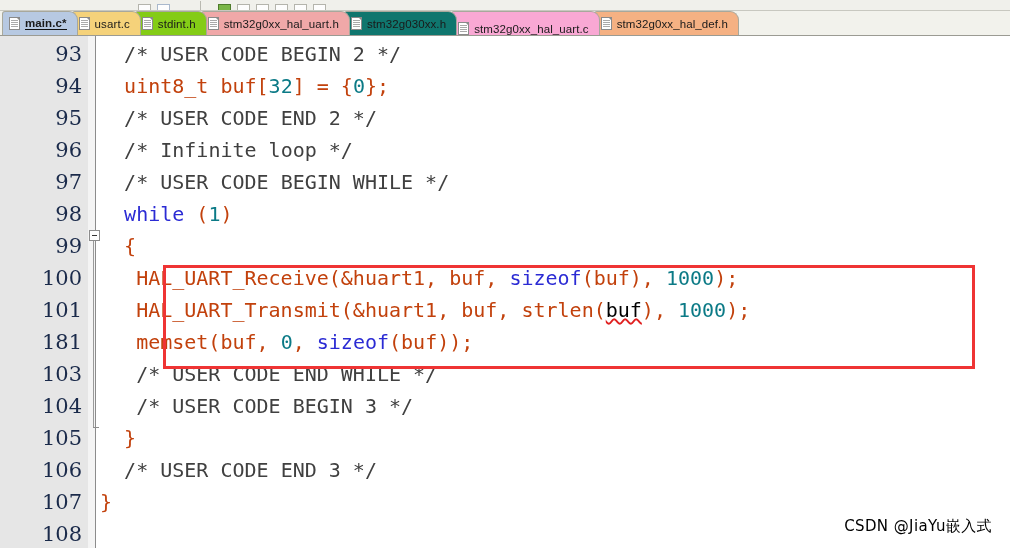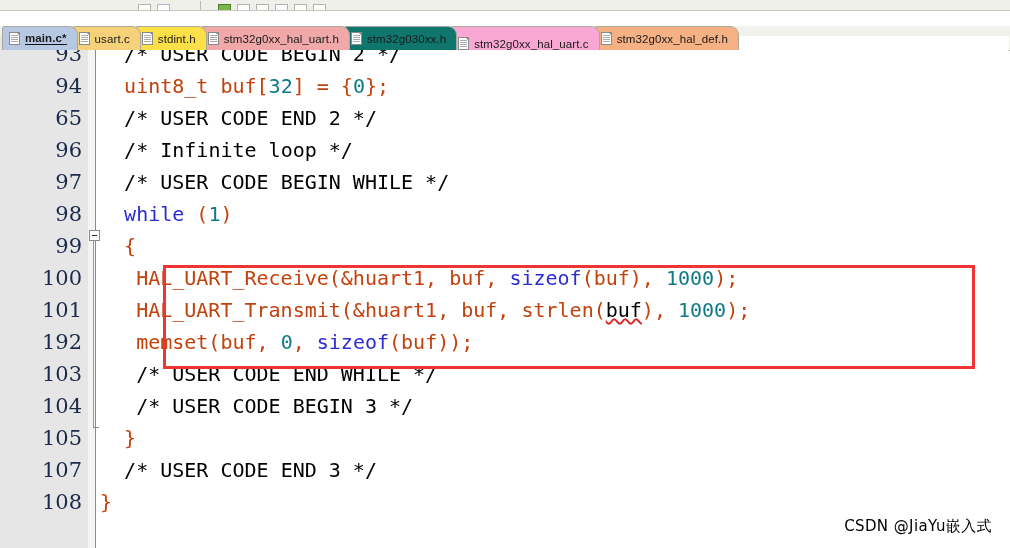--- a/index.html
+++ b/index.html
@@ -49,7 +49,7 @@
   
   #tabbar {
     position: absolute;
-    left: 0; top: 26px;
+    left: 0; top: 11px;
     width: 1010px; height: 25px;
     background: #f2f2ec;
     border-bottom: 1px solid #9b9b93;

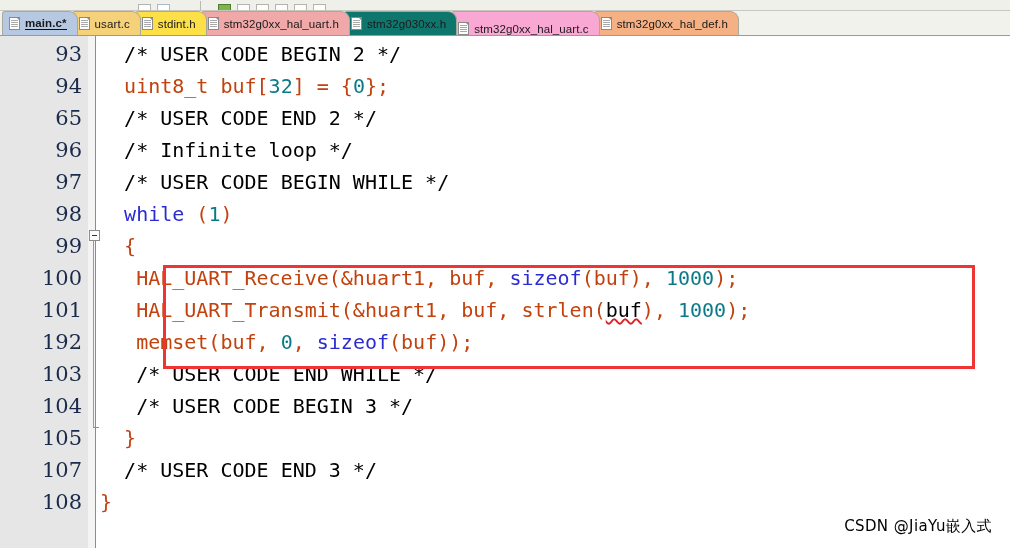--- a/index.html
+++ b/index.html
@@ -249,7 +249,7 @@
       </span>
       <span class="tab-label">usart.c</span>
     </div>
-    <div class="tab" style="background: #fde047; z-index: 18;">
+    <div class="tab" style="background: #84cc16; z-index: 18;">
       <span class="doc-icon">
         <i></i>
       </span>

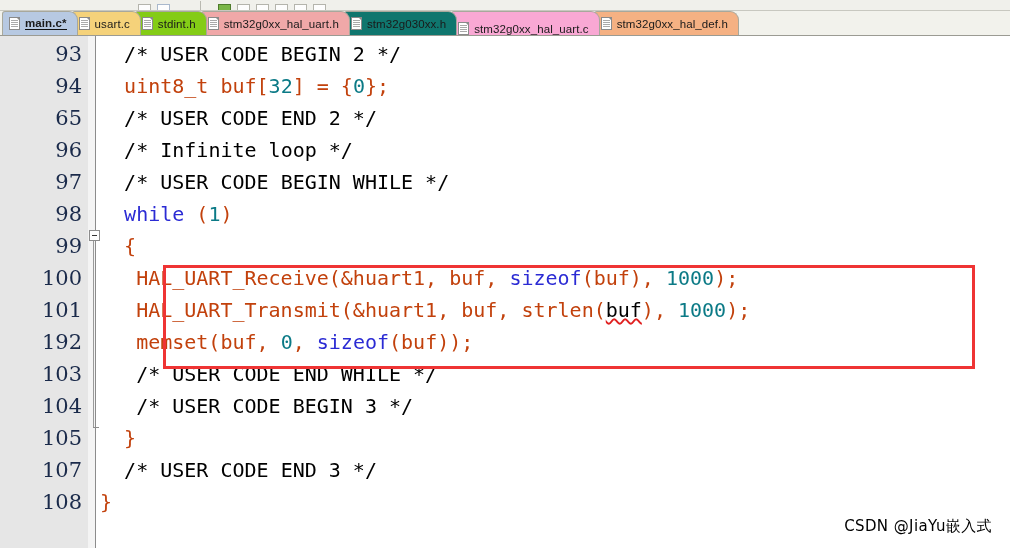--- a/index.html
+++ b/index.html
@@ -158,7 +158,7 @@
   }
   .ln { height: 32px; }
 
-  .cmt { color: #000000; }
+  .cmt { color: #404040; }
   .kw  { color: #2b2bd4; }
   .num { color: #0b7a86; }
   .fn  { color: #c2410c; }

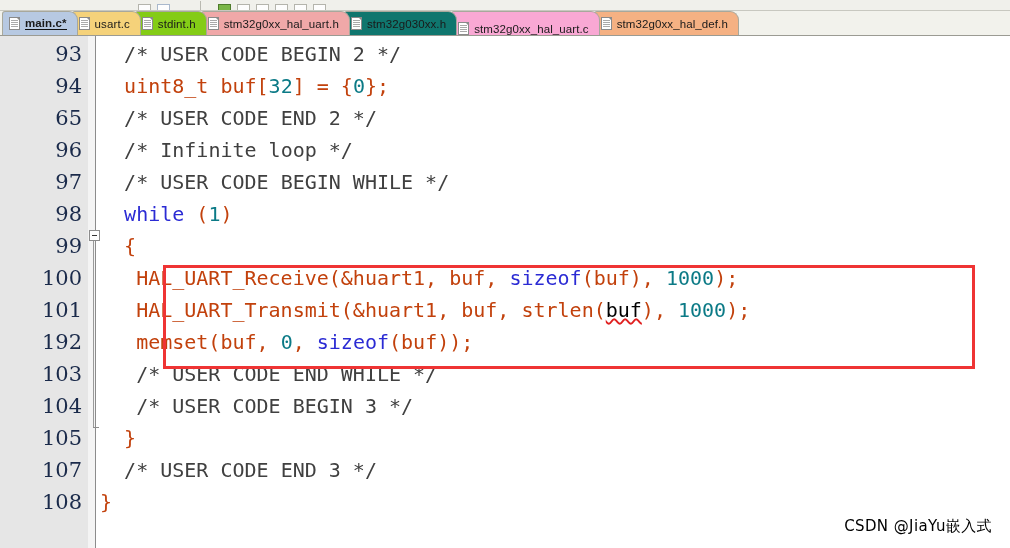--- a/index.html
+++ b/index.html
@@ -289,7 +289,7 @@
   <div class="num-lines" id="num-lines">
       <div class="ln">93</div>
       <div class="ln">94</div>
-      <div class="ln">65</div>
+      <div class="ln">95</div>
       <div class="ln">96</div>
       <div class="ln">97</div>
       <div class="ln">98</div>

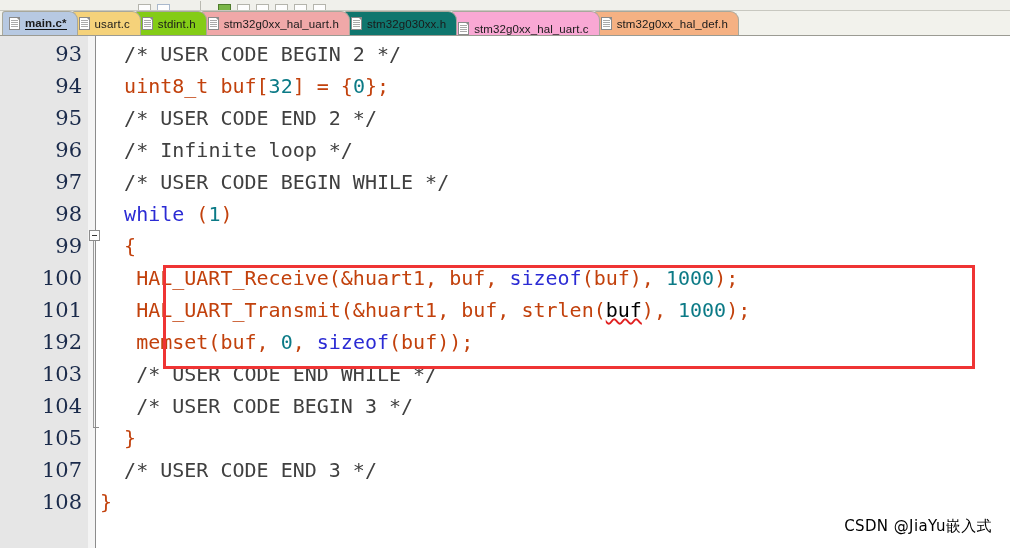--- a/index.html
+++ b/index.html
@@ -296,7 +296,7 @@
       <div class="ln">99</div>
       <div class="ln">100</div>
       <div class="ln">101</div>
-      <div class="ln">192</div>
+      <div class="ln">181</div>
       <div class="ln">103</div>
       <div class="ln">104</div>
       <div class="ln">105</div>

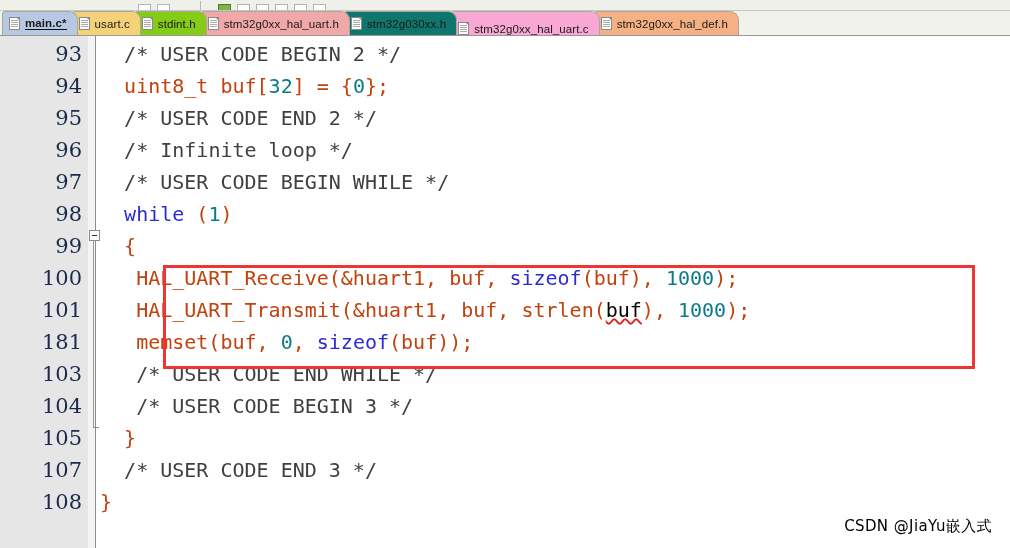--- a/index.html
+++ b/index.html
@@ -300,6 +300,7 @@
       <div class="ln">103</div>
       <div class="ln">104</div>
       <div class="ln">105</div>
+      <div class="ln">106</div>
       <div class="ln">107</div>
       <div class="ln">108</div>
     </div>

